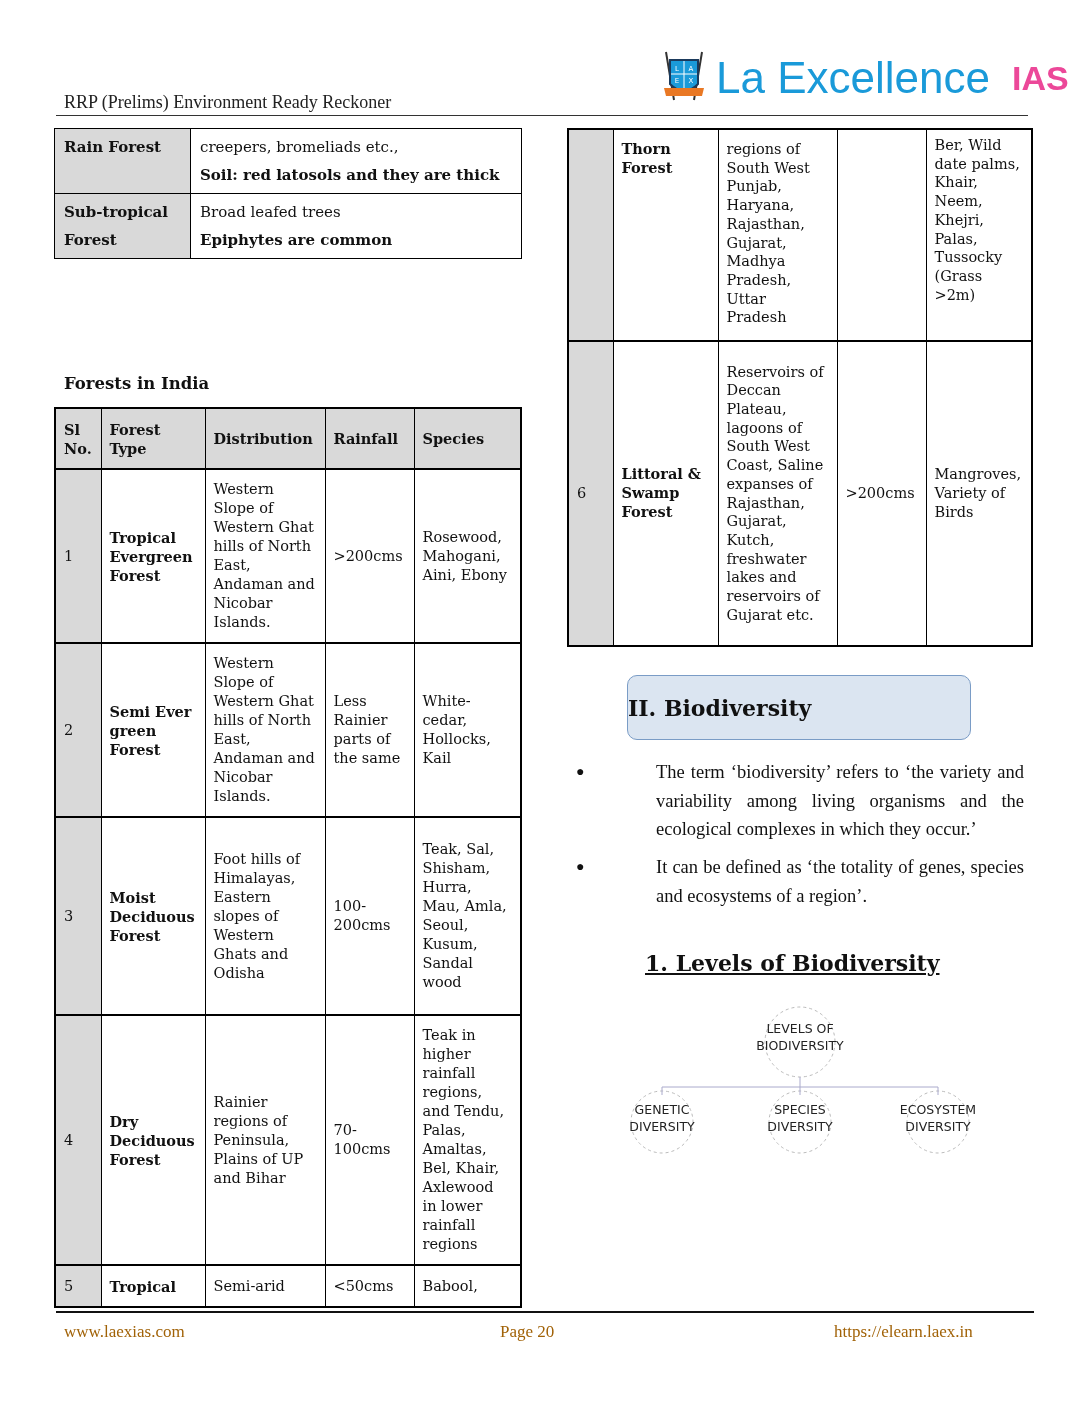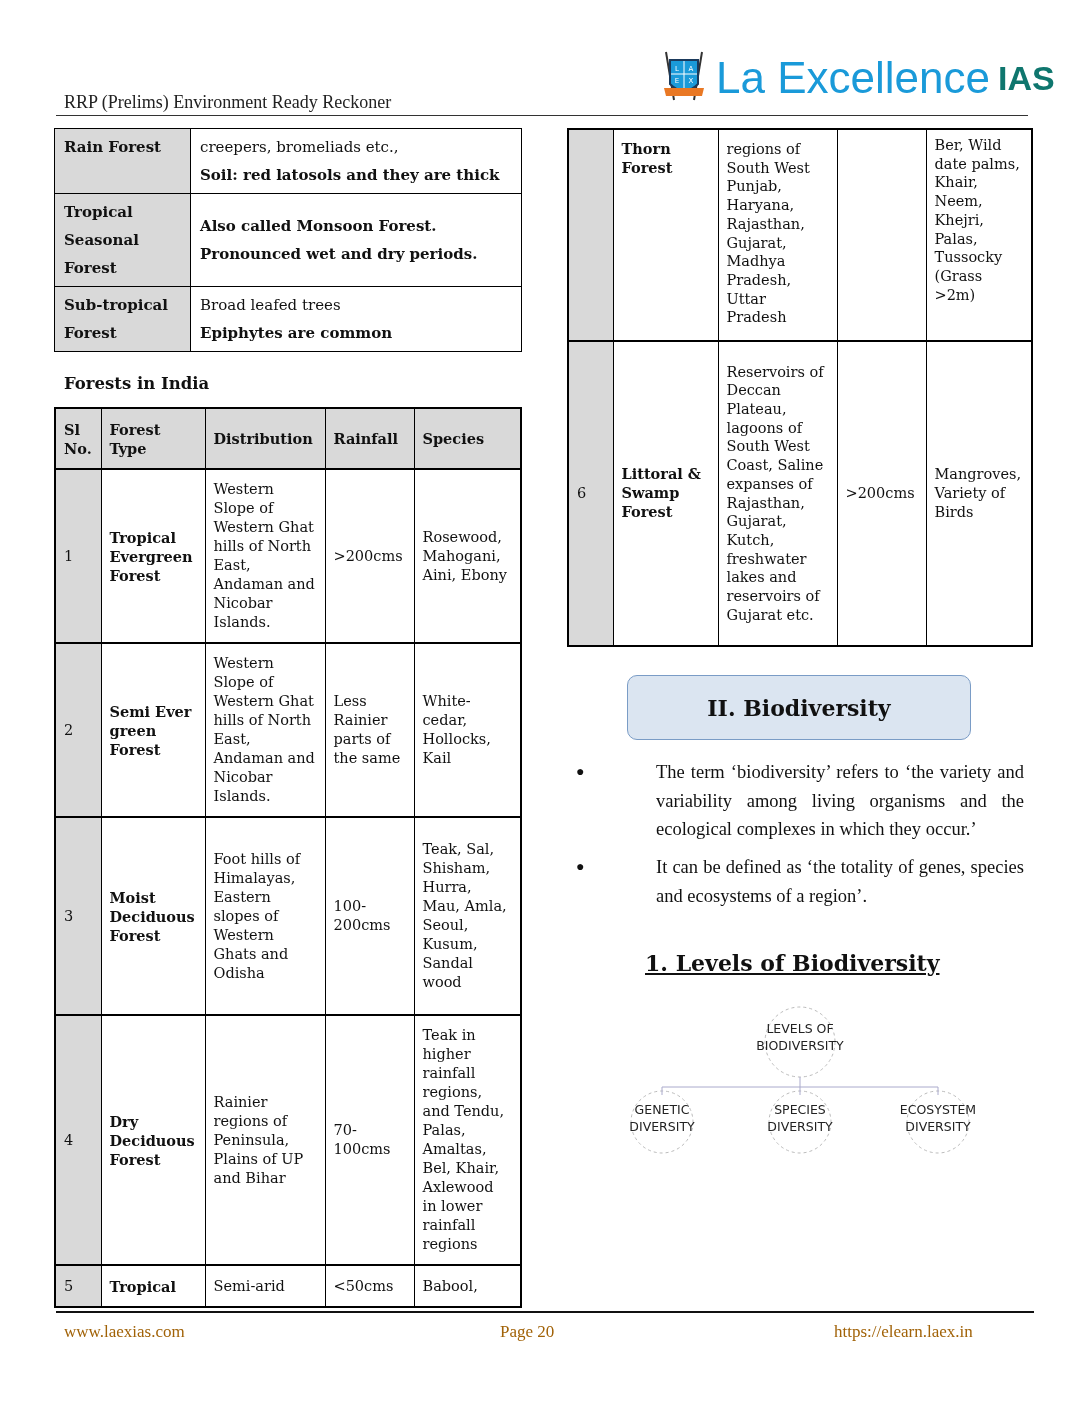--- a/index.html
+++ b/index.html
@@ -9,7 +9,7 @@
   .logo { position: absolute; left: 662px; top: 50px; display: flex; align-items: center; }
   .logo-shield { width: 44px; height: 56px; position: relative; }
   .logo-text { font-family: "Liberation Sans", sans-serif; color: #1a9ad9; font-size: 44px; font-weight: normal; margin-left: 10px; letter-spacing: 0px; line-height: 56px; }
-  .logo-ias { color: #0f766e; font-size: 34px; font-weight: bold; margin-left: 8px; }
+  .logo-ias { color: #ec4899; font-size: 34px; font-weight: bold; margin-left: 22px; }
 
   table { border-collapse: collapse; position: absolute; font-size: 14.5px; }
   td, th { border: 1px solid #000; vertical-align: middle; text-align: left; }

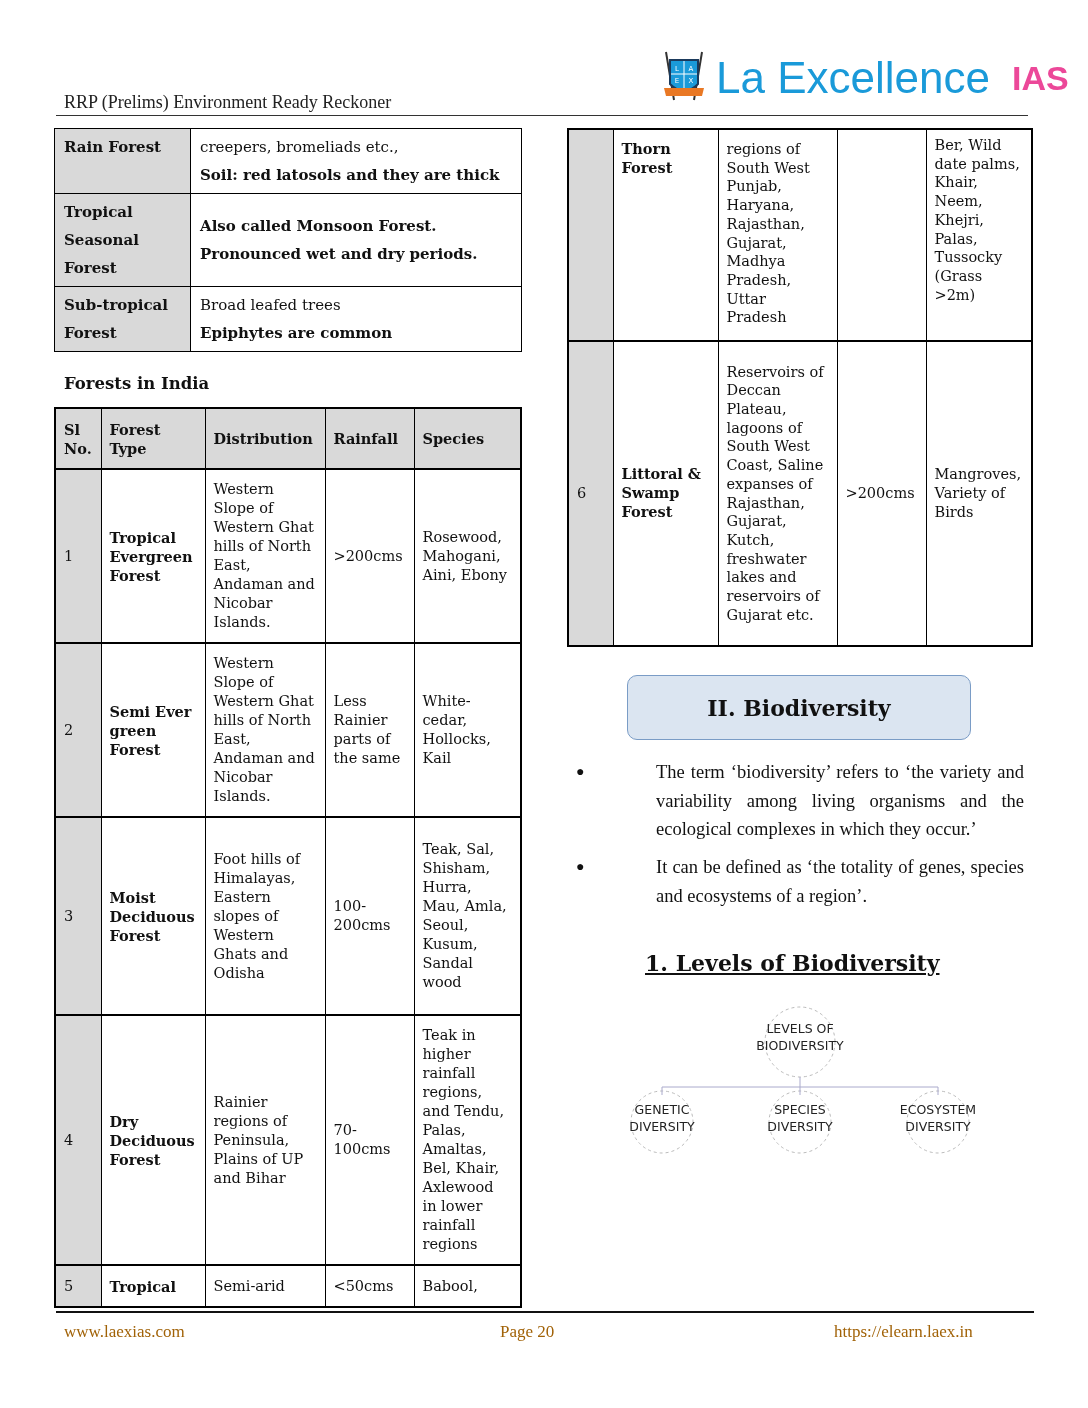--- a/index.html
+++ b/index.html
@@ -73,13 +73,6 @@
     <td>
       <div>creepers, bromeliads etc.,</div>
       <div class="b">Soil: red latosols and they are thick</div>
-    </td>
-  </tr>
-  <tr>
-    <td class="hd gray">Tropical Seasonal Forest</td>
-    <td style="vertical-align:middle">
-      <div class="b">Also called Monsoon Forest.</div>
-      <div class="b">Pronounced wet and dry periods.</div>
     </td>
   </tr>
   <tr>

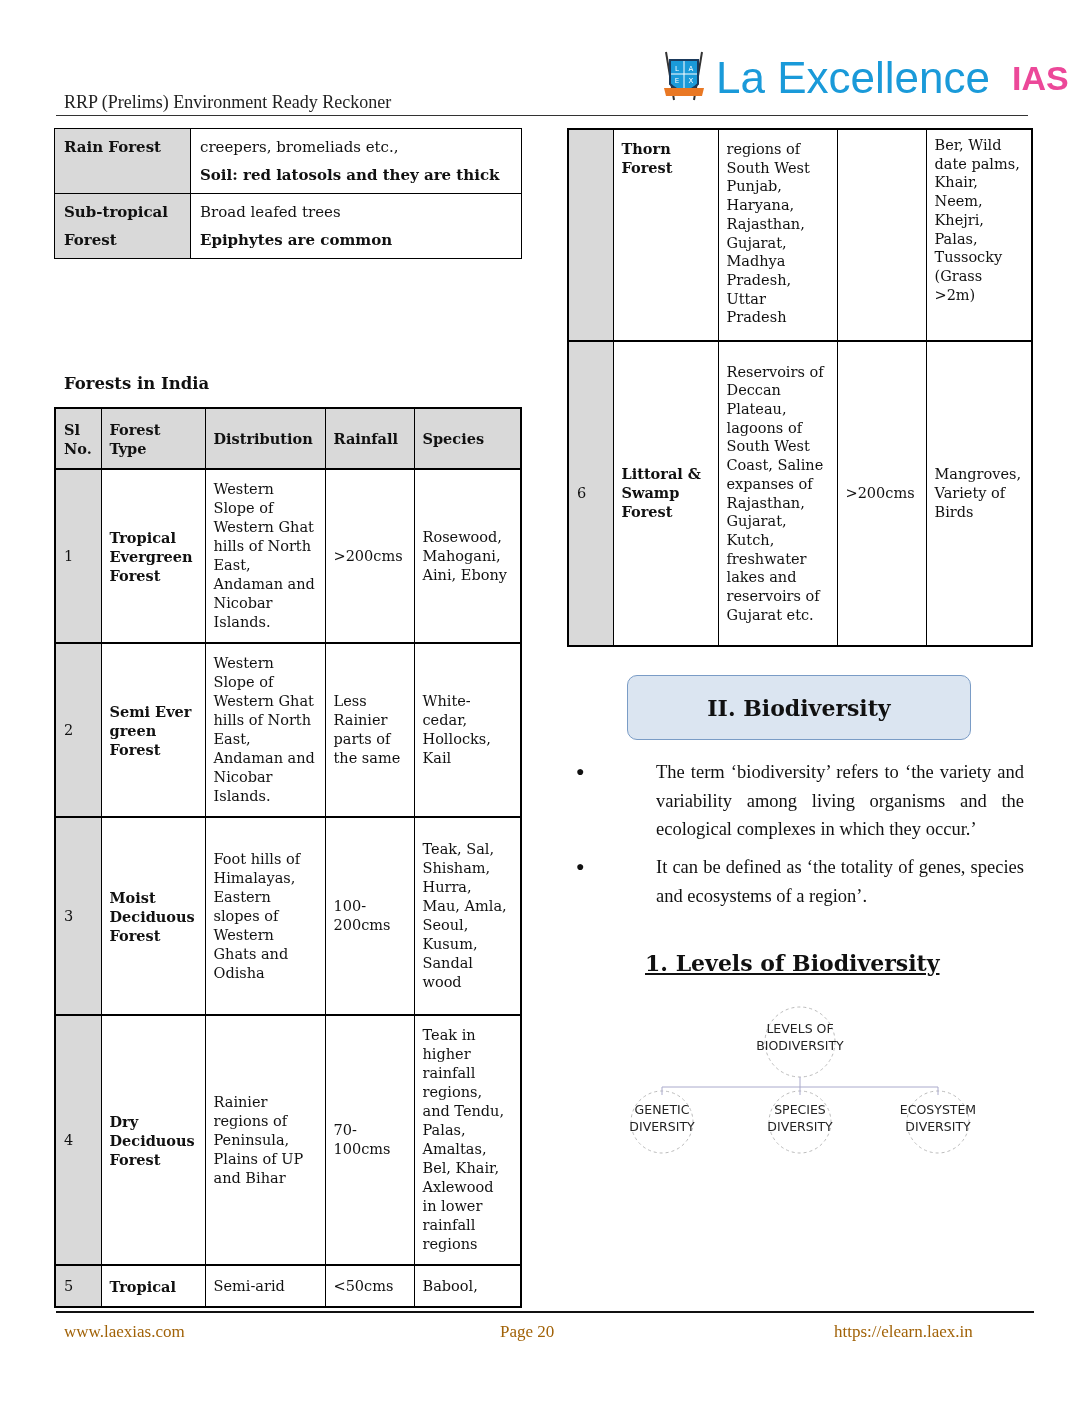--- a/index.html
+++ b/index.html
@@ -32,7 +32,7 @@
   #t3 td { padding: 2px 8px; line-height: 18.7px; font-size: 14.5px; }
   #t3 tr { border-bottom: 2px solid #000; }
 
-  .bio-box { position: absolute; left: 627px; top: 675px; width: 344px; height: 65px; background: #dbe5f1; border: 1px solid #7a9cc6; border-radius: 10px; display: flex; align-items: center; justify-content: center; font-weight: bold; font-size: 22px; }
+  .bio-box { position: absolute; left: 627px; top: 675px; width: 344px; height: 65px; background: #dbe5f1; border: 1px solid #7a9cc6; border-radius: 10px; display: flex; align-items: center; justify-content: flex-start; font-weight: bold; font-size: 22px; }
   .bullets { position: absolute; left: 576px; top: 758px; width: 448px; font-family: "Liberation Serif", serif; font-size: 18.5px; line-height: 28.7px; }
   .bullet { display: flex; margin-bottom: 9px; }
   .bullet .dot { width: 32px; flex: none; font-size: 14px; }

